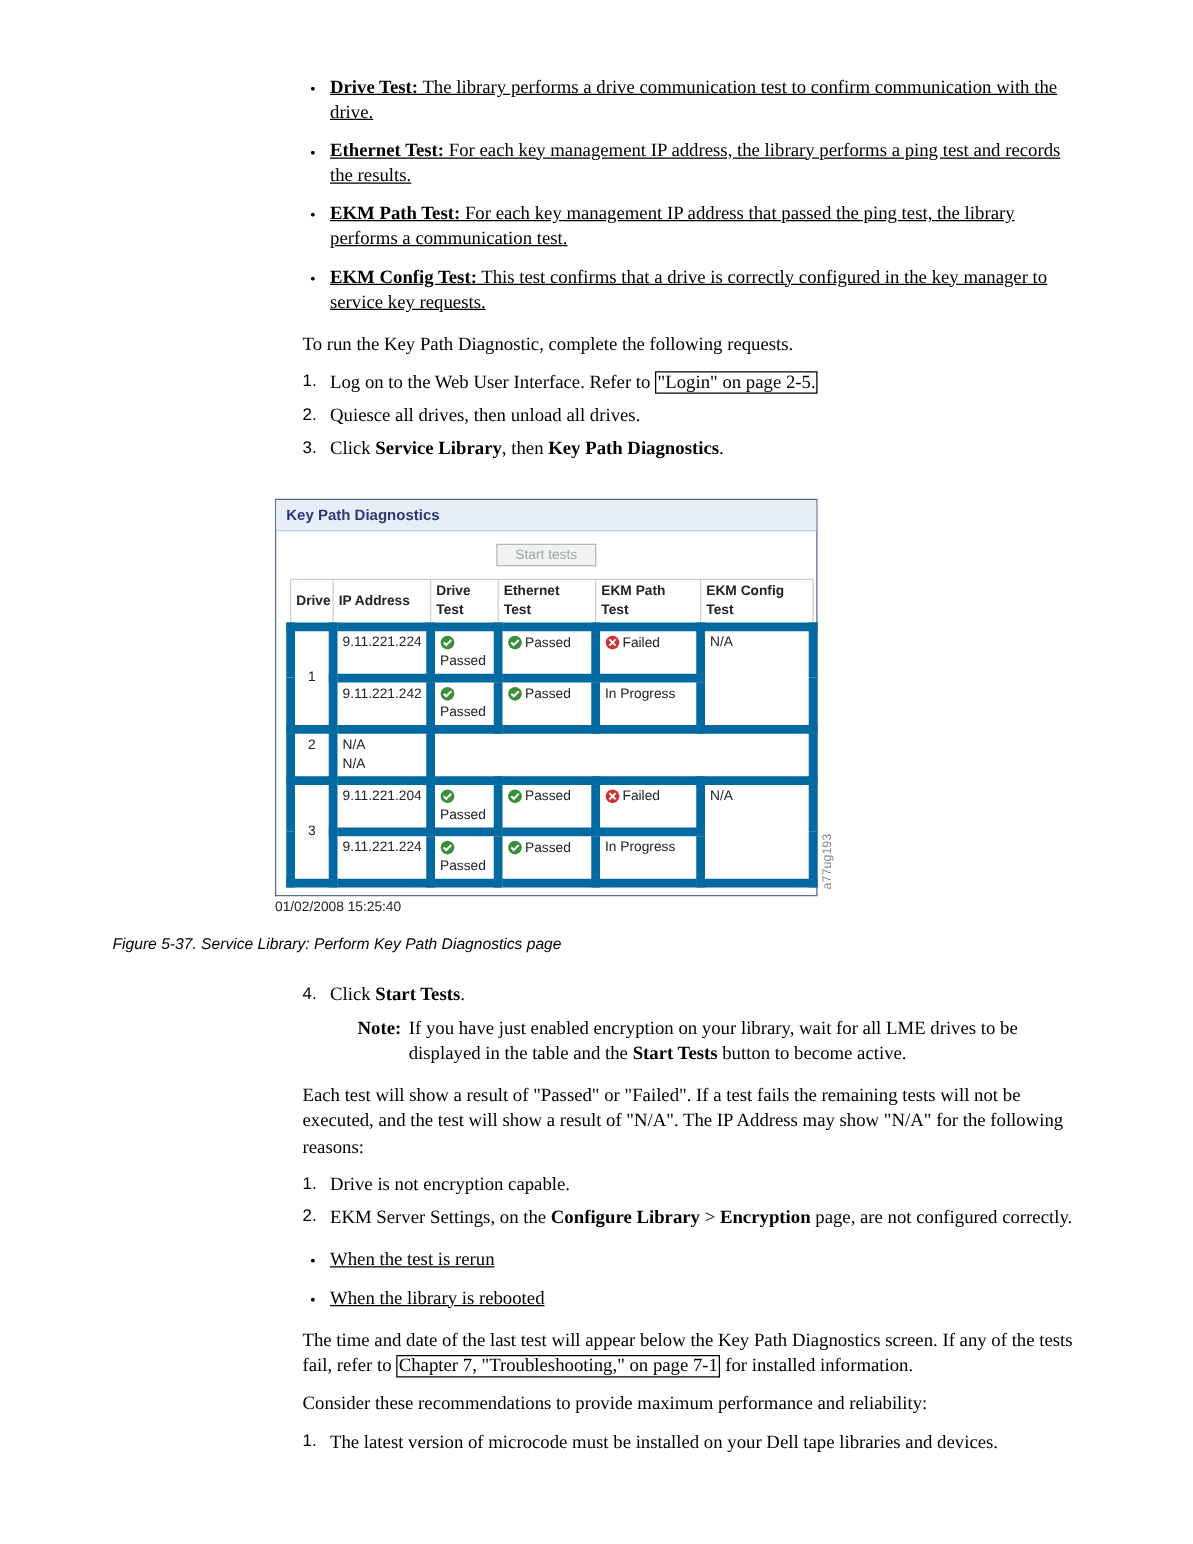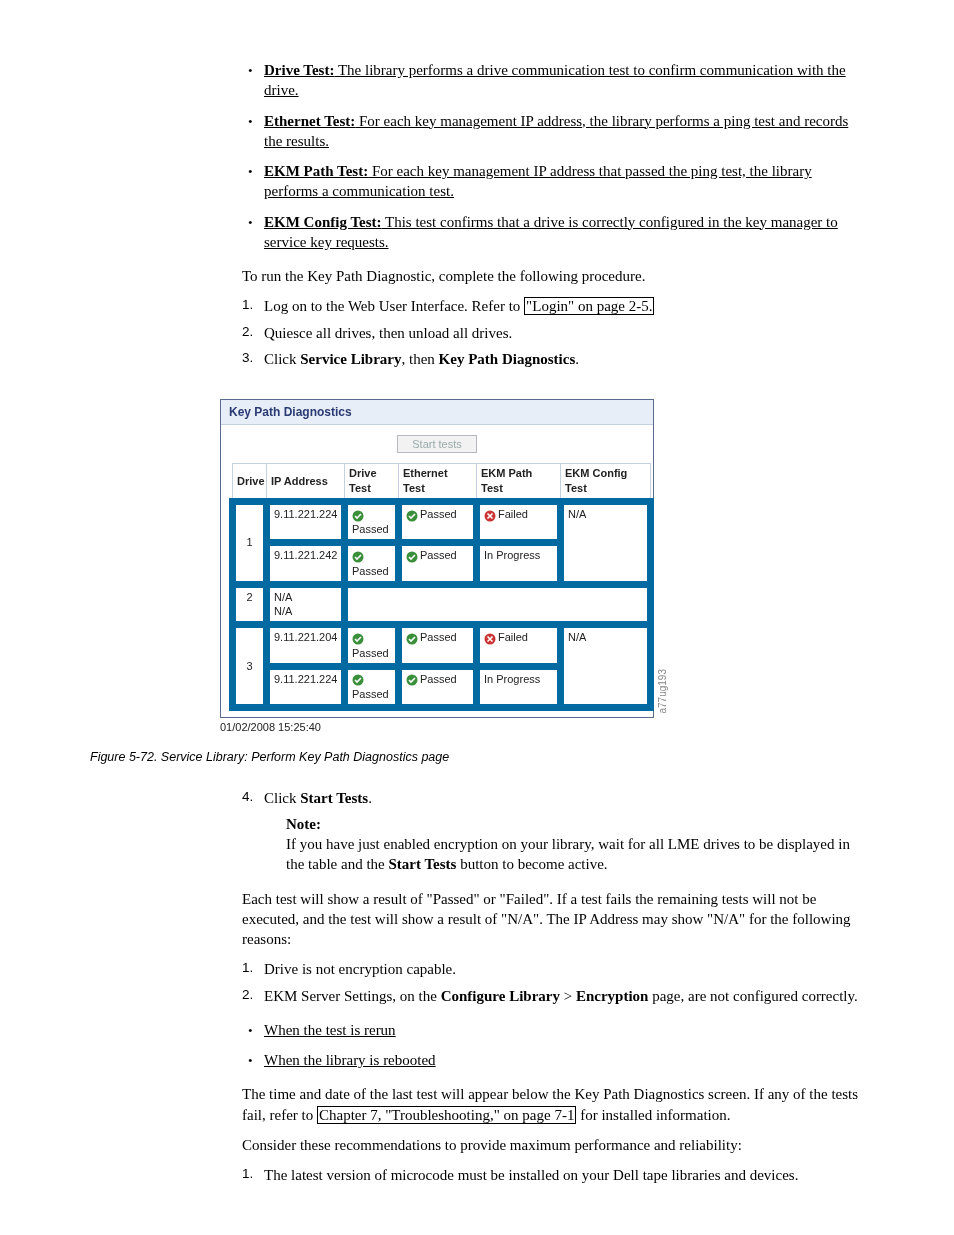--- a/index.html
+++ b/index.html
@@ -56,7 +56,7 @@
       <li><span class="b">EKM Config Test:</span><span> This test confirms that a drive is correctly configured in the key manager to service key requests.</span></li>
     </ul>
 
-  <p class="para">To run the Key Path Diagnostic, complete the following procedure.</p>
+  <p class="para">To run the Key Path Diagnostic, complete the following requests.</p>
 
   <ol class="steps">
     <li>

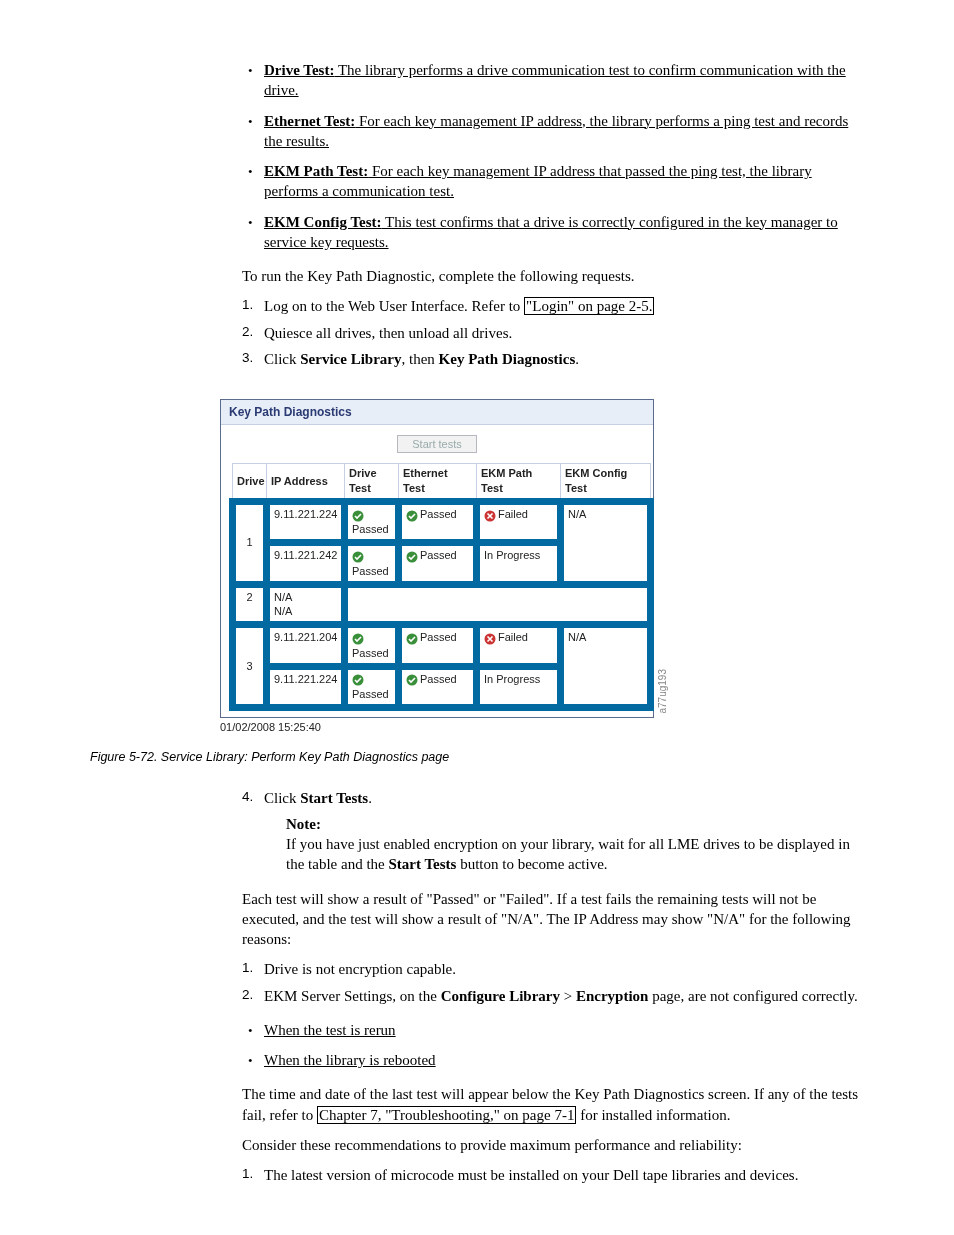--- a/index.html
+++ b/index.html
@@ -165,7 +165,7 @@
   <div class="ts">01/02/2008 15:25:40</div>
 </div>
 
-<div class="caption">Figure 5-72. Service Library: Perform Key Path Diagnostics page</div>
+<div class="caption">Figure 5-37. Service Library: Perform Key Path Diagnostics page</div>
 
 <div class="indent-block">
   <ol class="steps" start="4" style="counter-reset: step 3;">

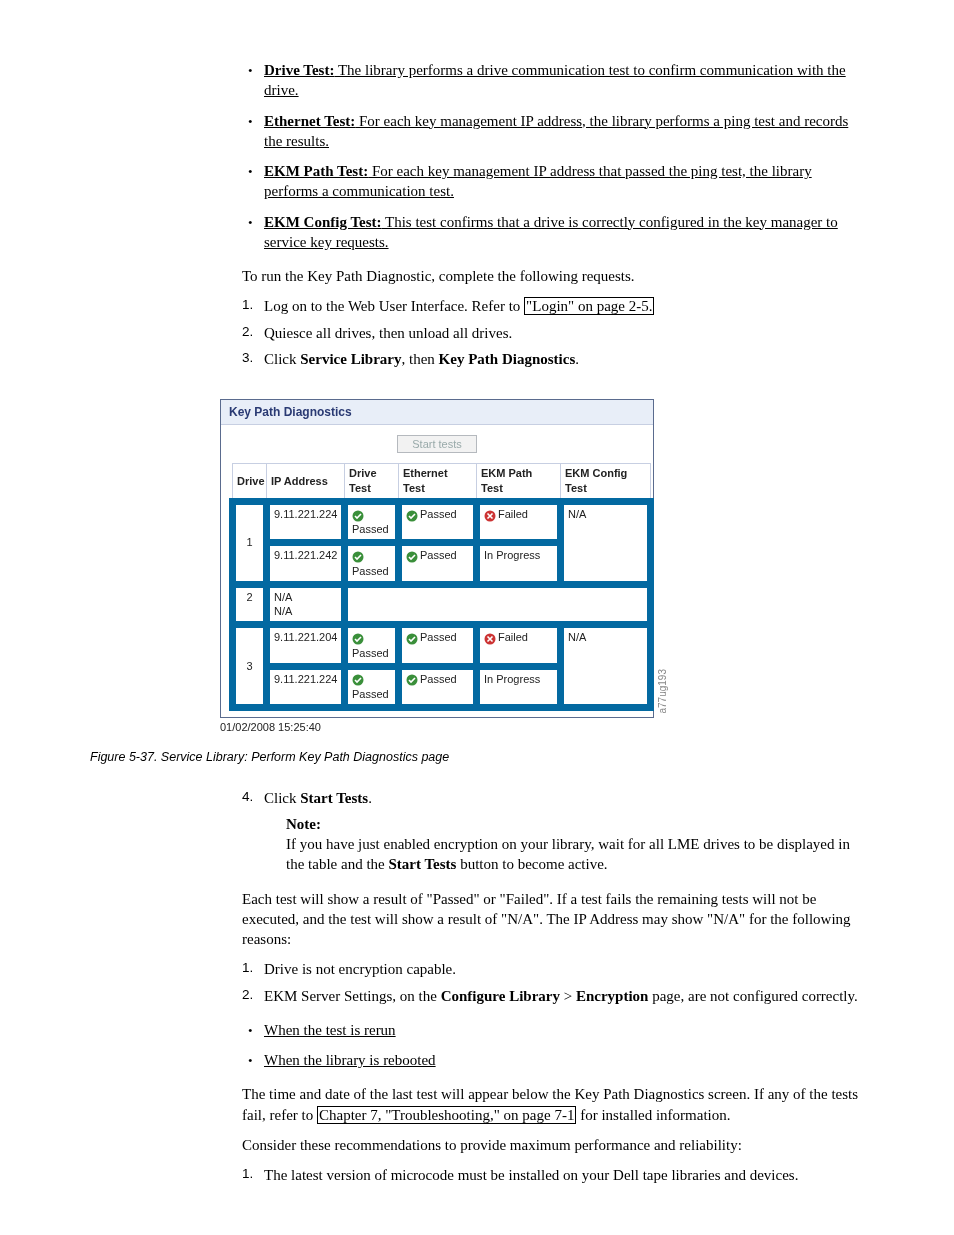--- a/index.html
+++ b/index.html
@@ -20,7 +20,7 @@
   ol.steps > li { position: relative; padding-left: 22px; margin-bottom: 6px; }
   ol.steps > li::before { counter-increment: step; content: counter(step) "."; position: absolute; left: 0; font-family: Arial, Helvetica, sans-serif; font-size: 13.5px; }
   .b { font-weight: bold; }
-  .note-row { display: flex; margin: 6px 0 14px 22px; flex-direction: column; }
+  .note-row { display: flex; margin: 6px 0 14px 22px; }
   .note-row .label { font-weight: bold; white-space: nowrap; margin-right: 6px; }
   .link { border: 1px solid #000; padding: 0 1px; }
   .fig-wrap { margin: 30px 0 10px 0; }

